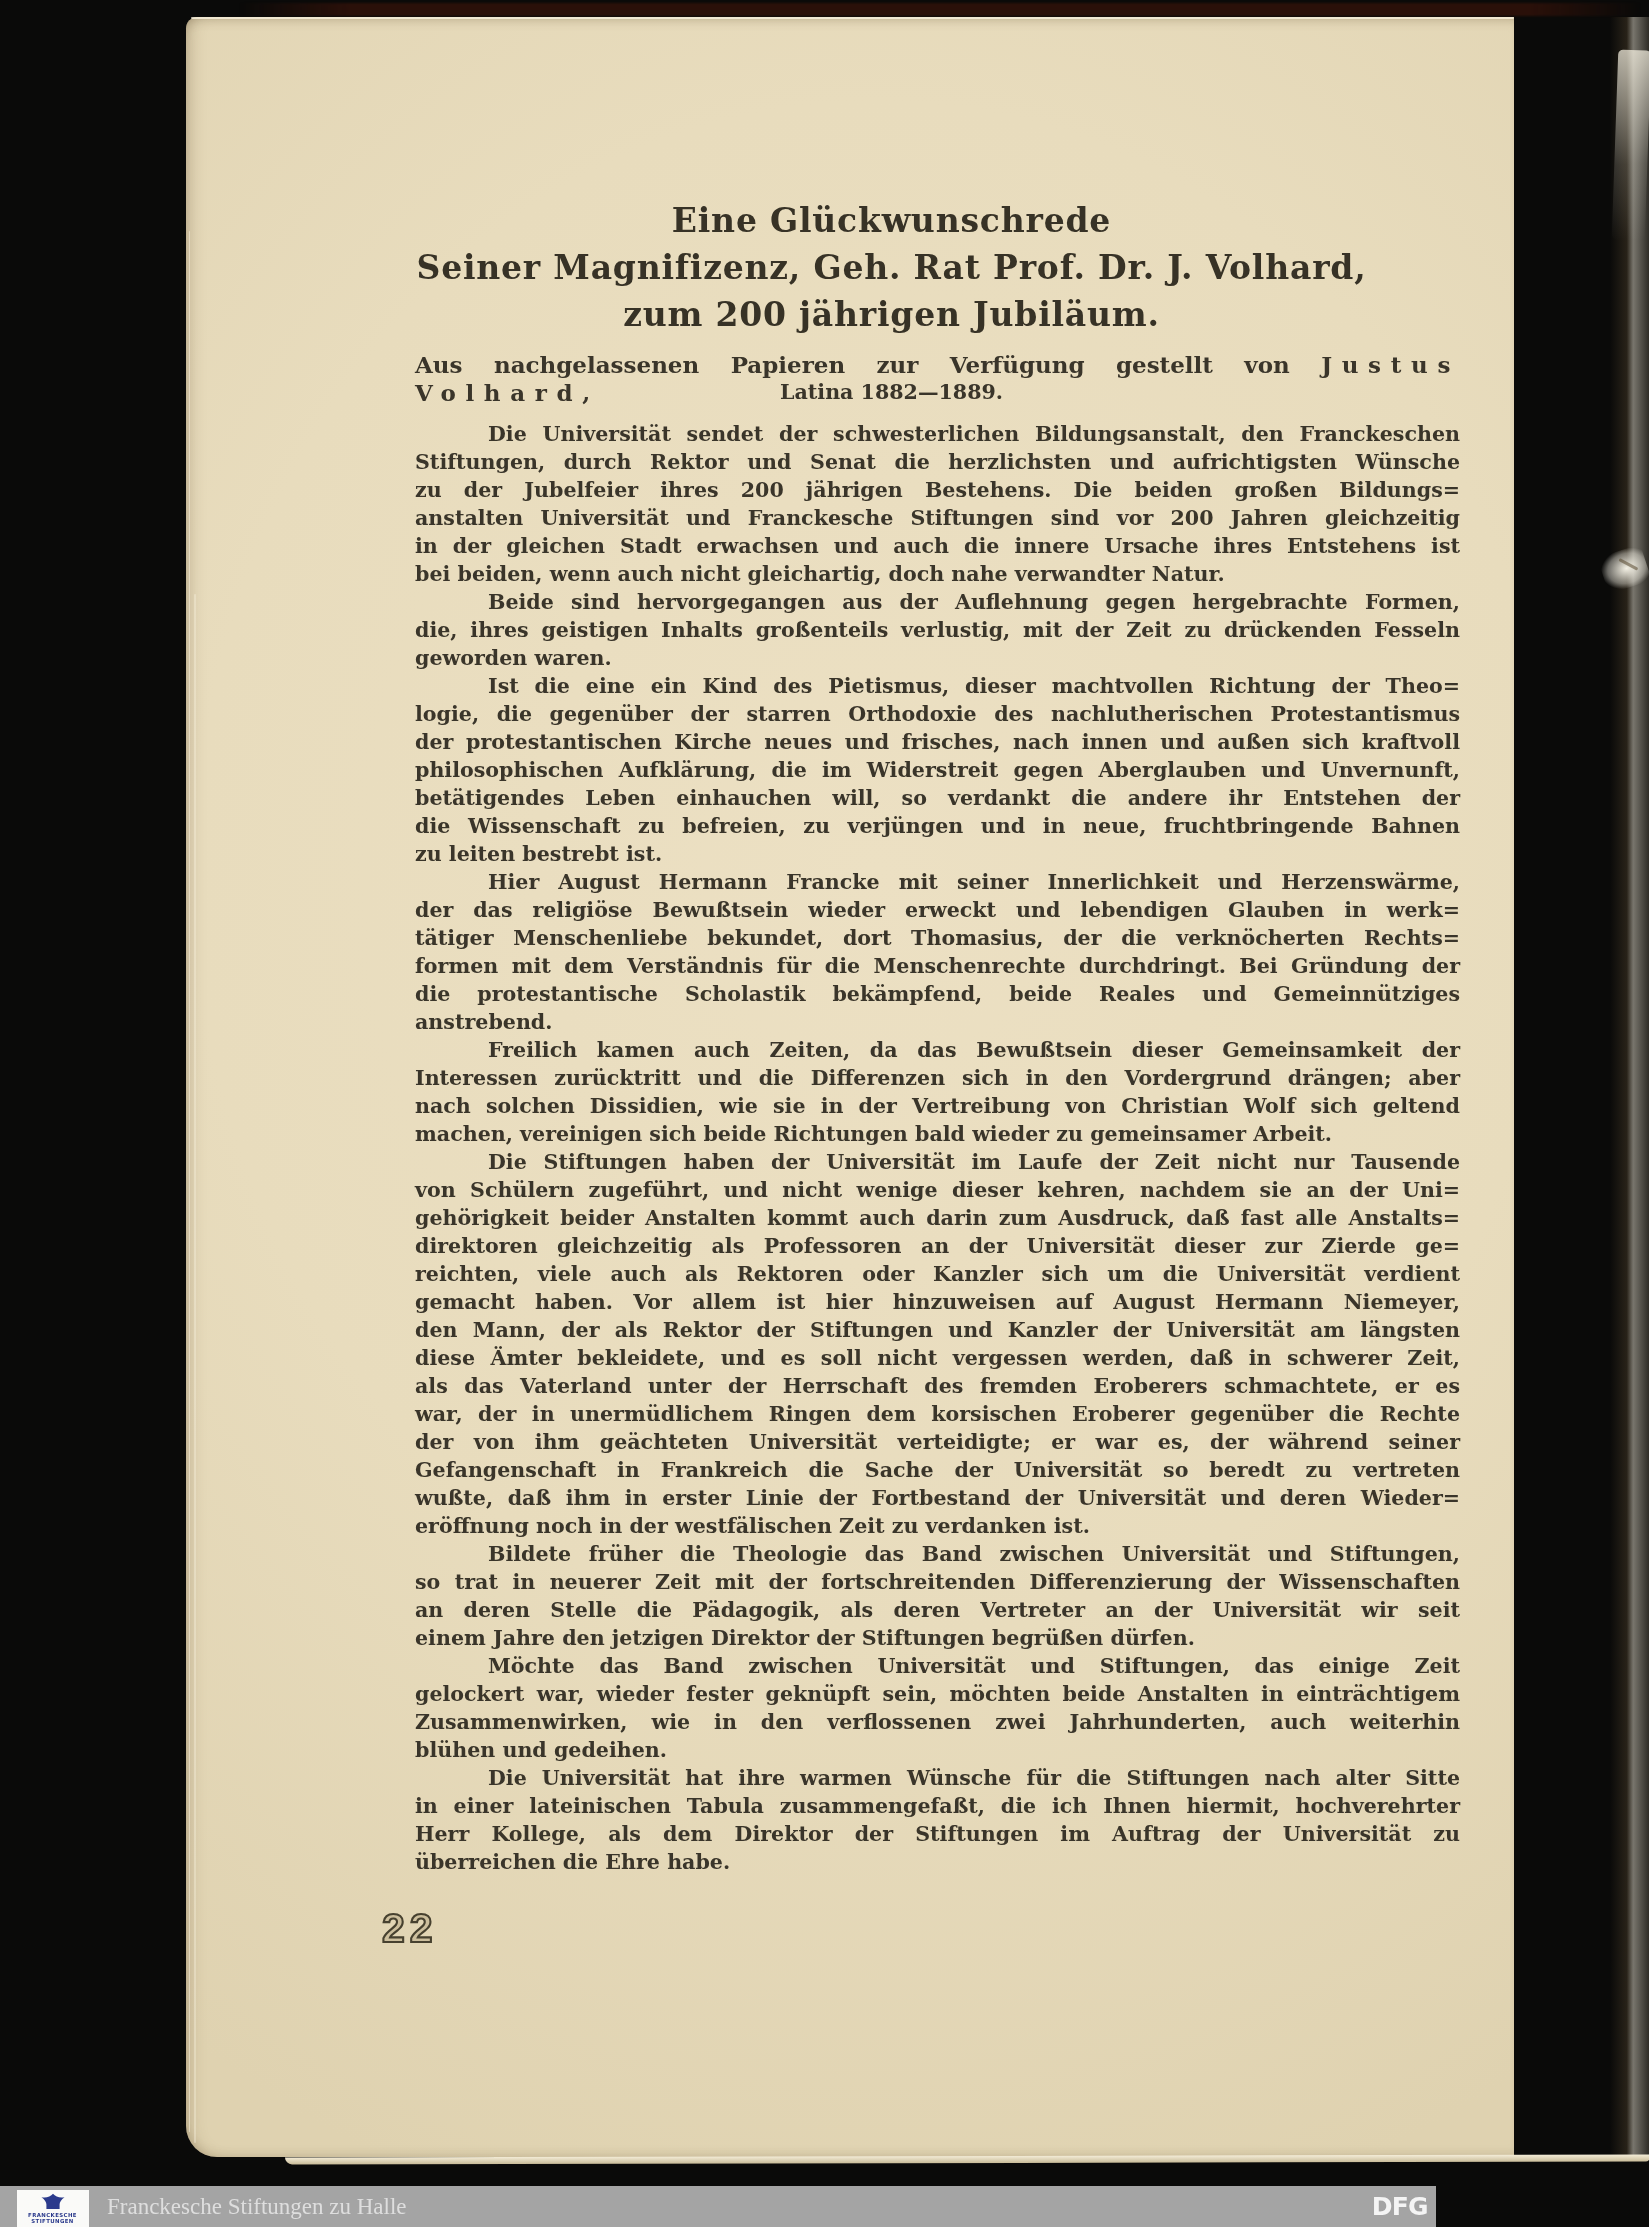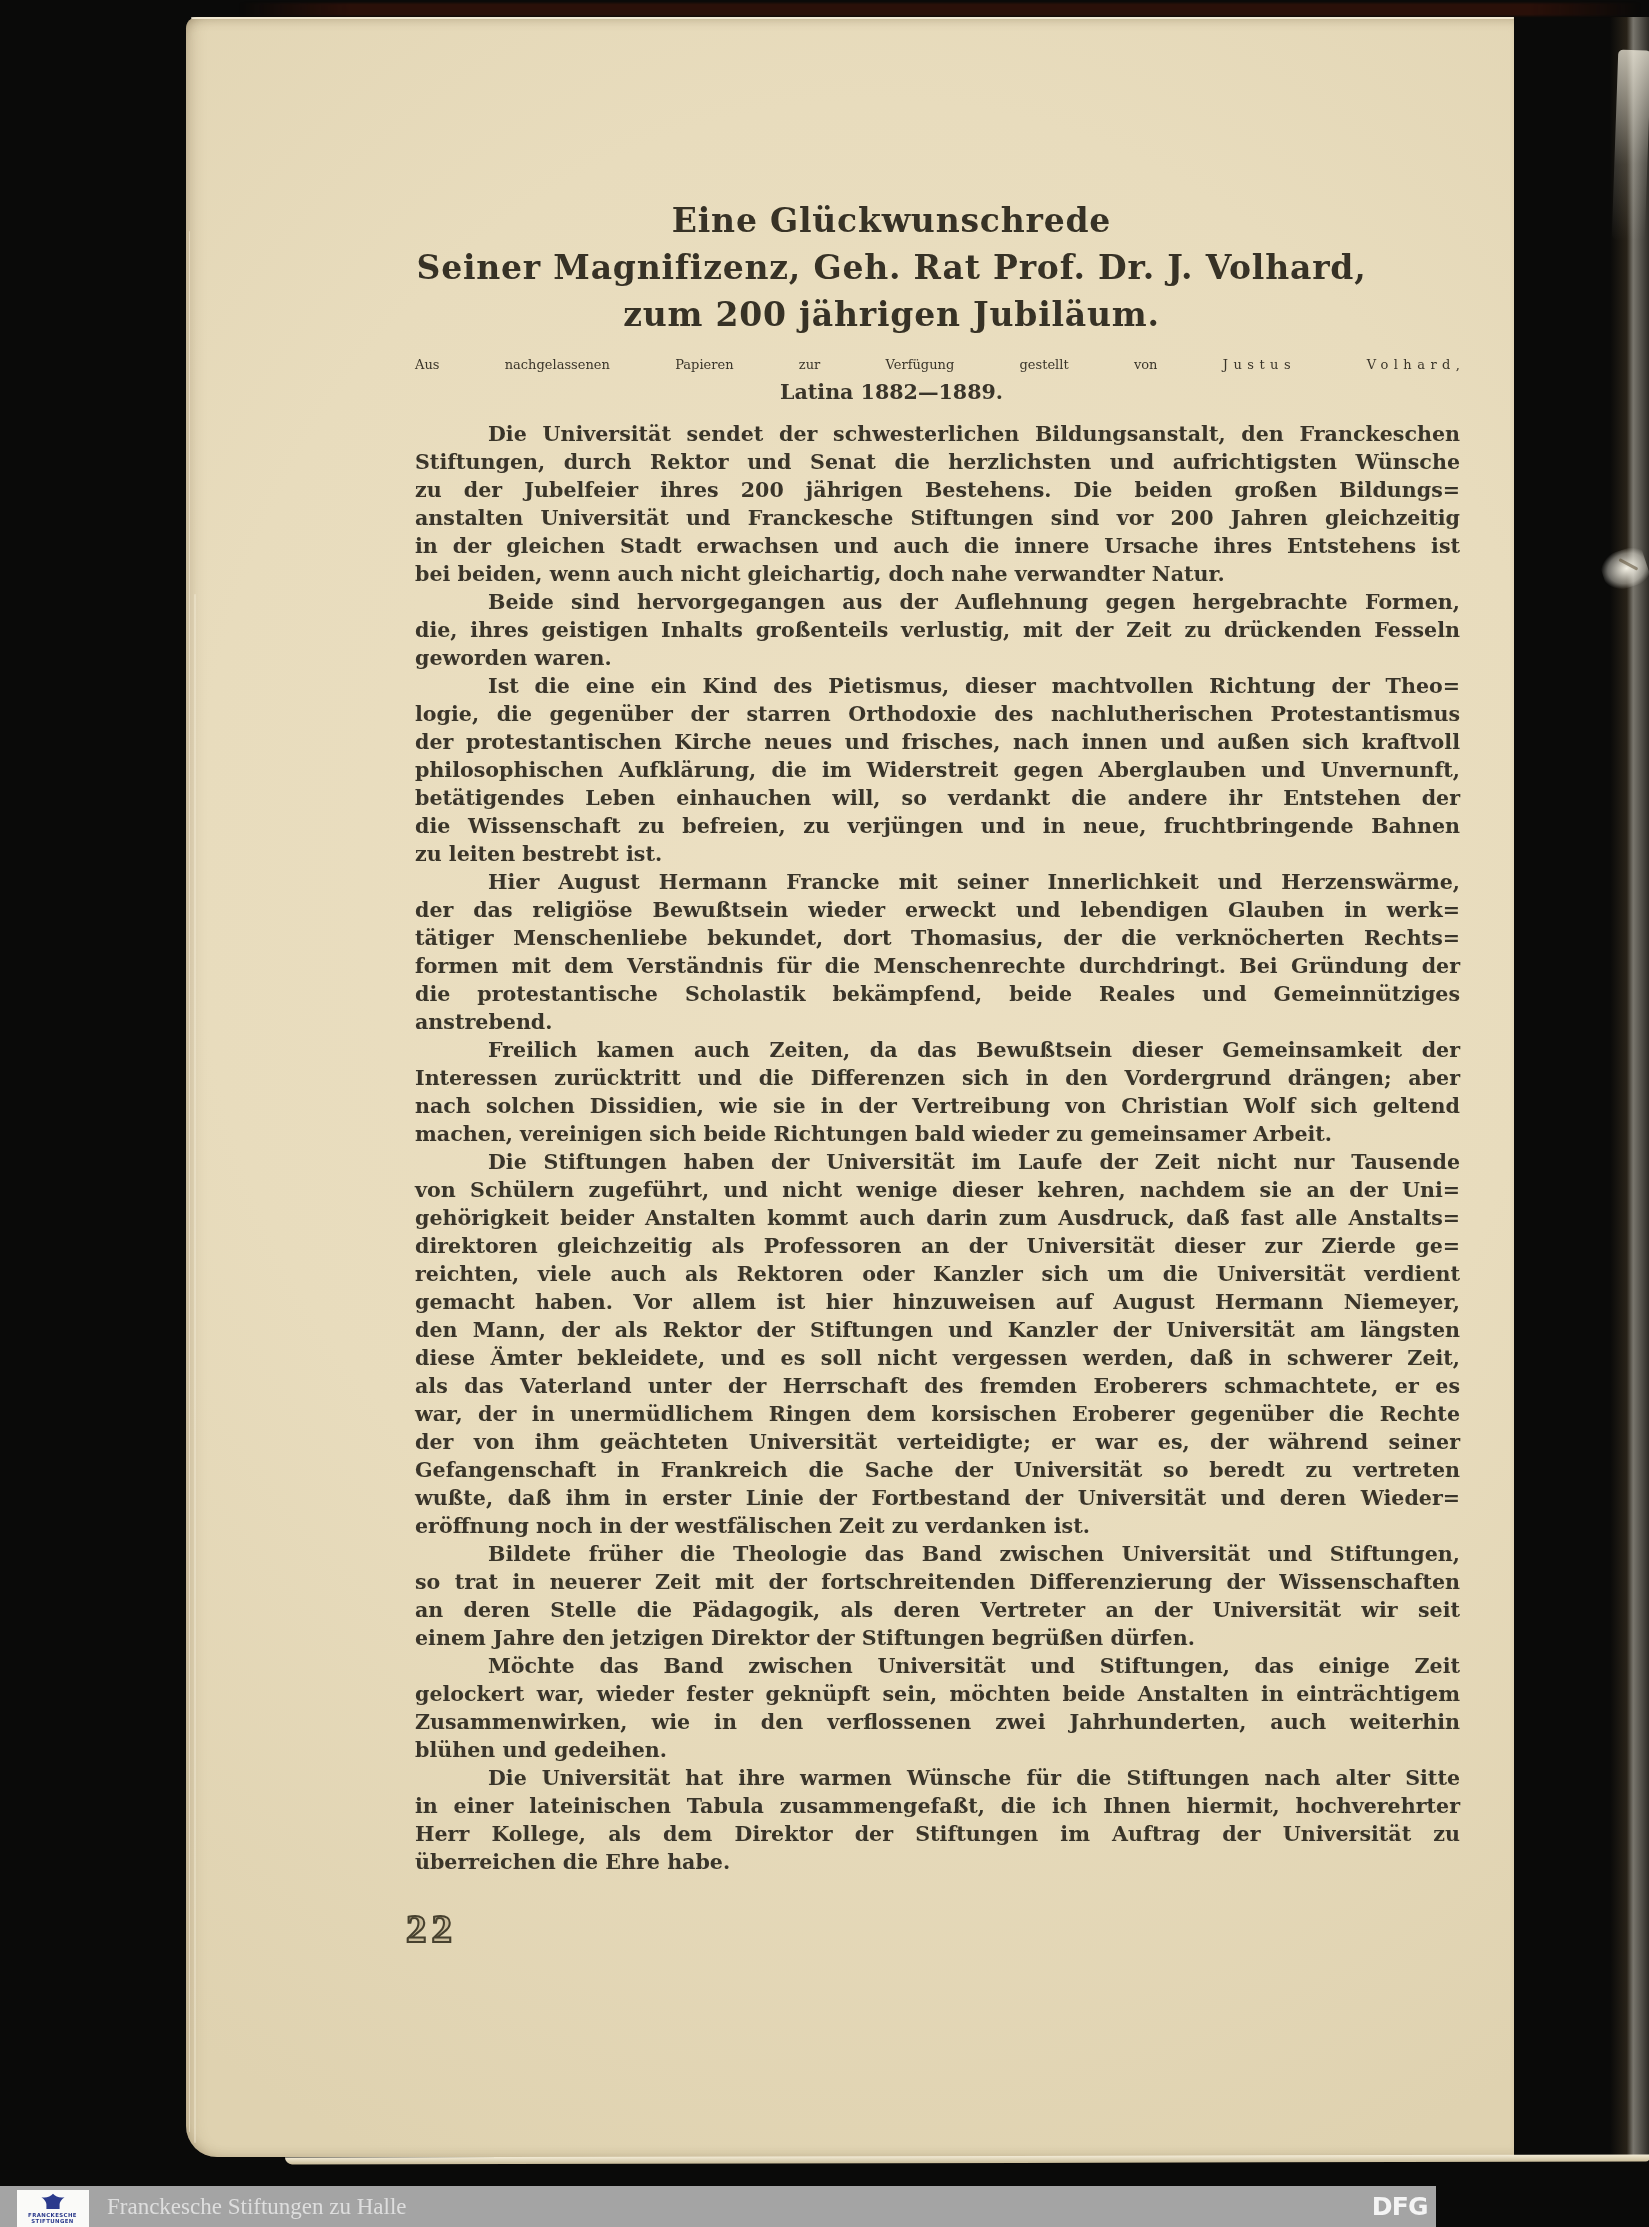--- a/index.html
+++ b/index.html
@@ -58,7 +58,7 @@
   }
   .byline{
     position:absolute;left:229px;top:334px;width:1045px;
-    font-weight:normal;font-size:13px;line-height:28px;color:#3a352a;
+    font-weight:bold;font-size:23px;line-height:28px;color:#3a352a;
     text-align:justify;text-align-last:justify;
   }
   .byline .sperr{letter-spacing:.42em;}

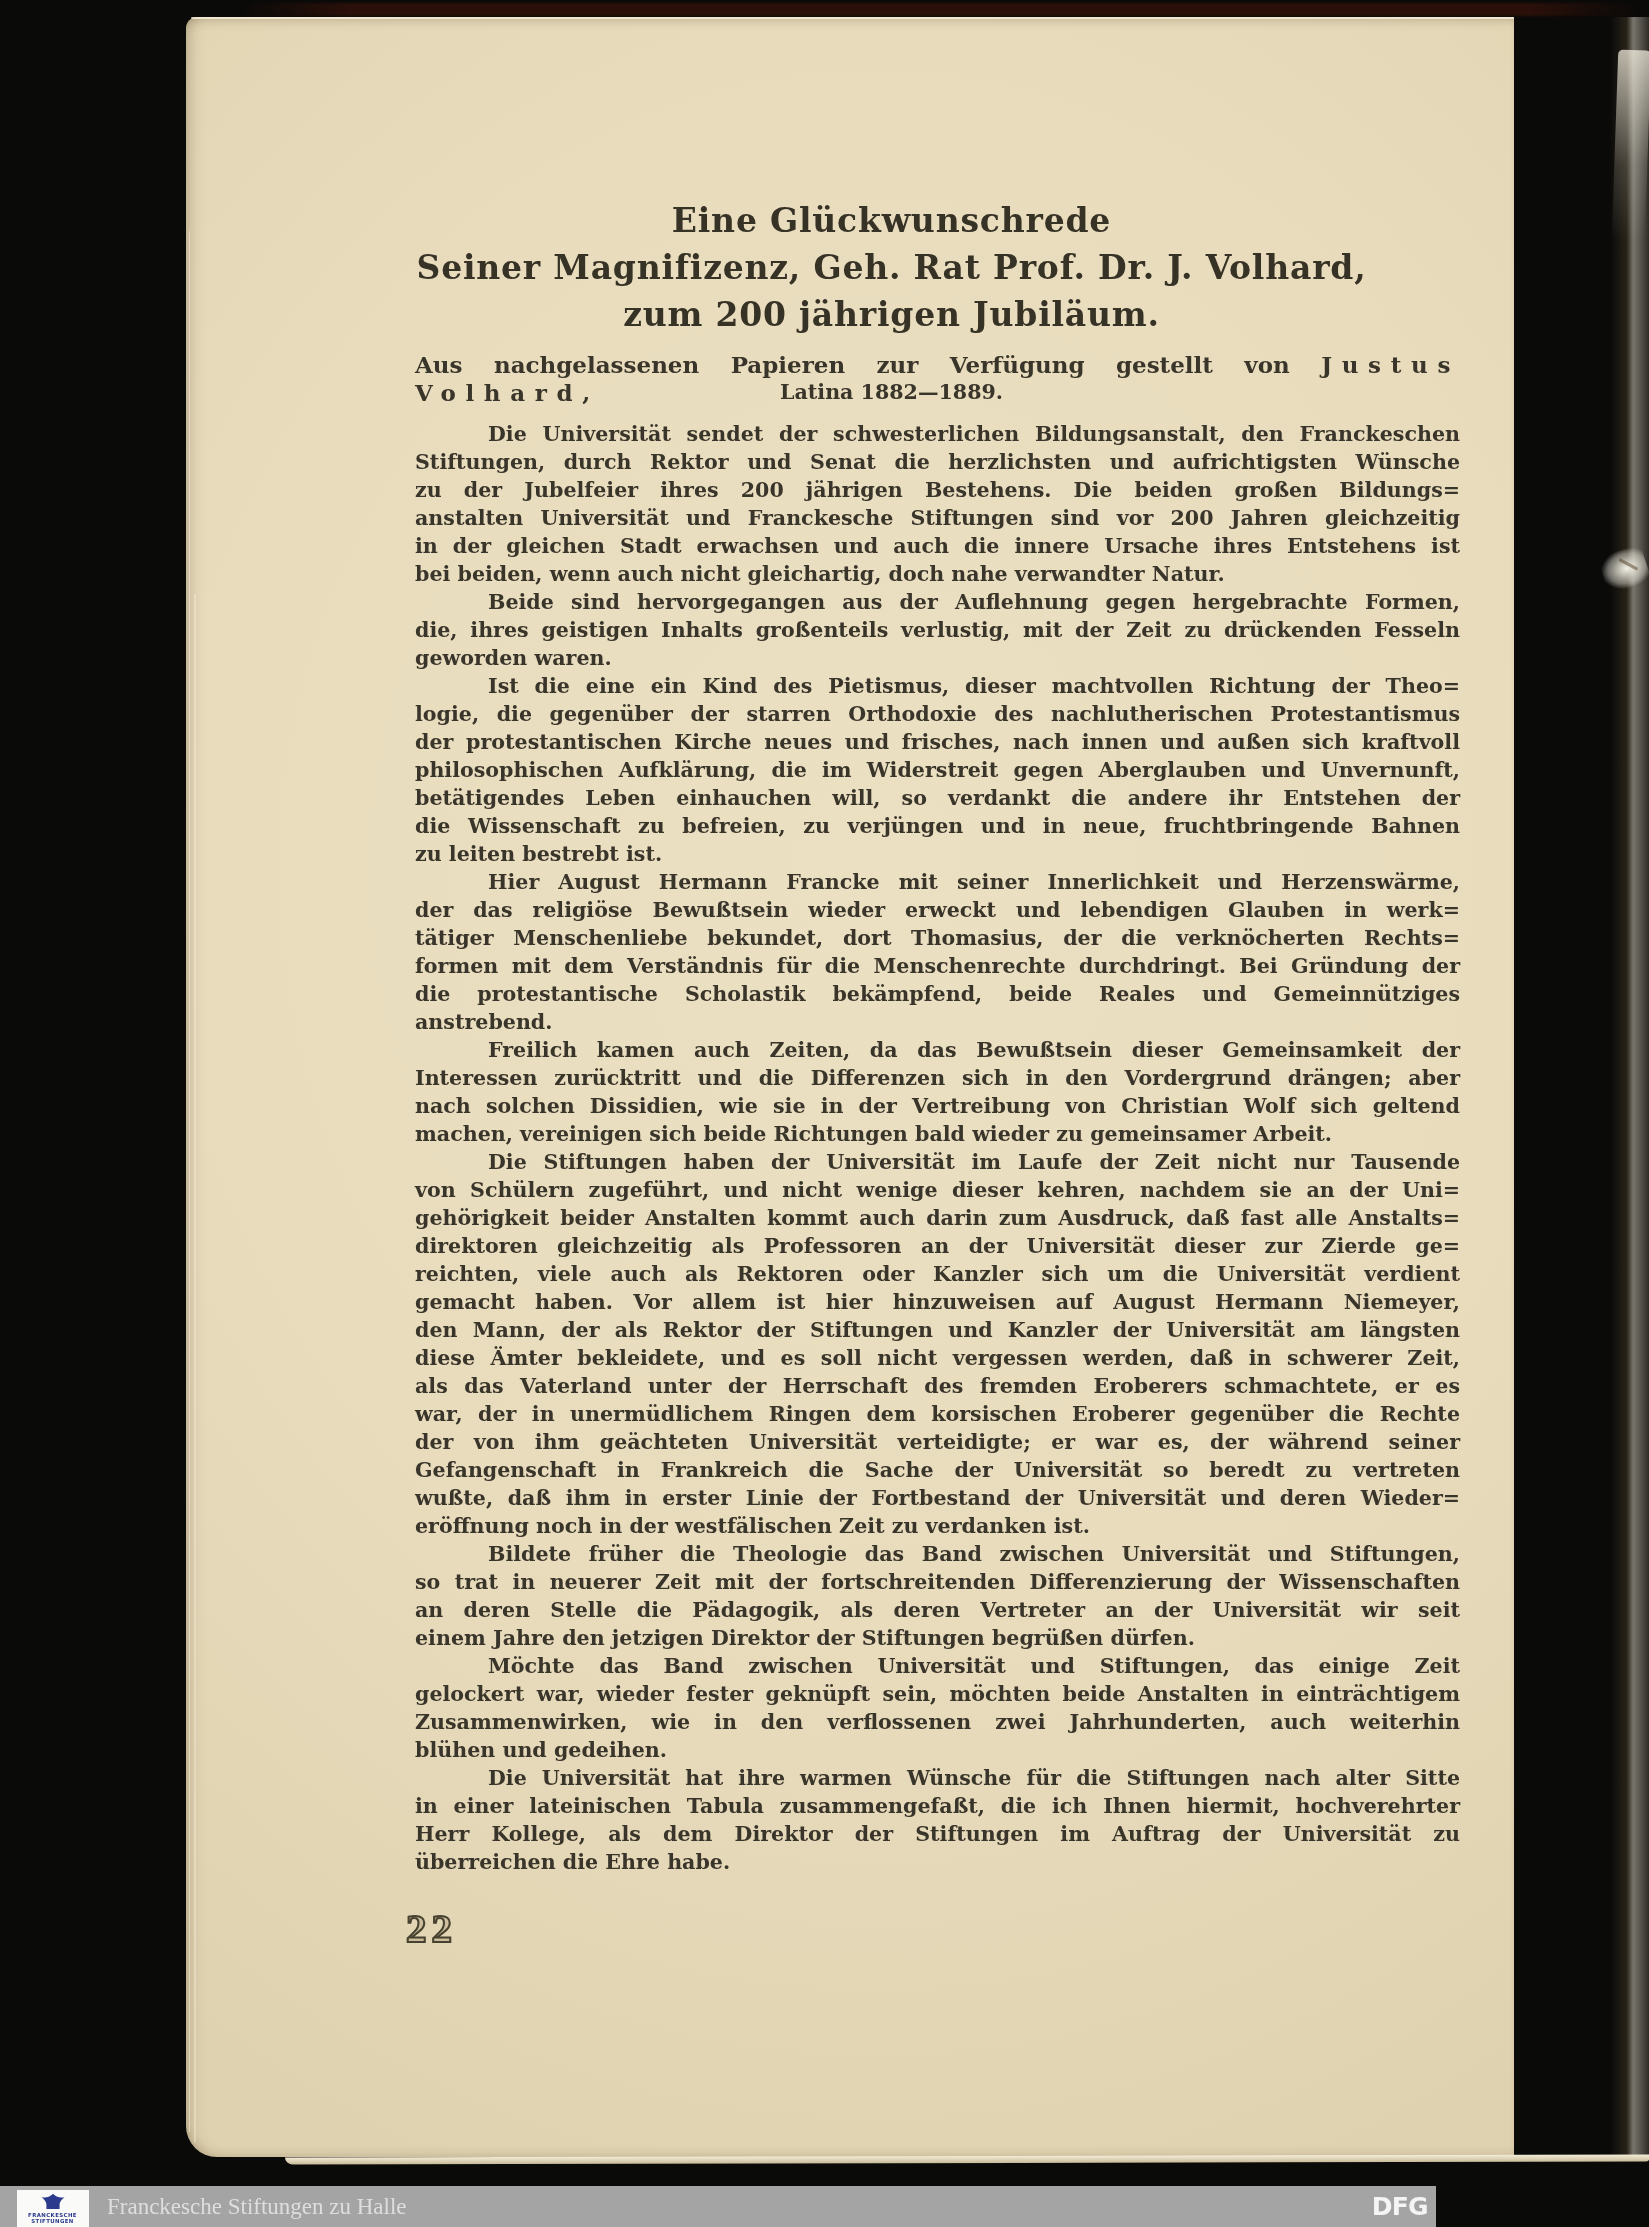--- a/index.html
+++ b/index.html
@@ -76,9 +76,9 @@
   .body-text .line.indent{text-indent:73px;}
   .page-number{
     position:absolute;left:196px;top:1888px;
-    font-family:Liberation Serif, serif;font-weight:bold;
+    font-family:Liberation Sans, sans-serif;font-weight:bold;
     font-size:41px;line-height:46px;letter-spacing:5px;
-    color:#cdbf9d;margin-left:24px;-webkit-text-stroke:2.1px #47412f;
+    color:#cdbf9d;-webkit-text-stroke:2.1px #47412f;
   }
   
   .footer-bar{

